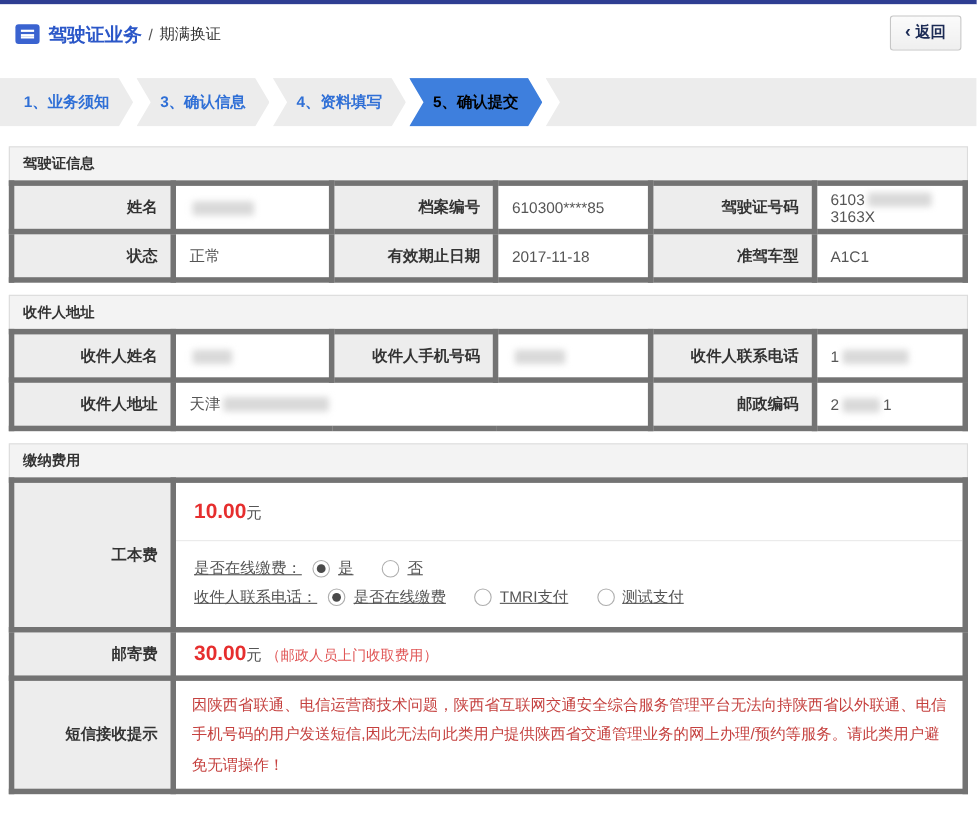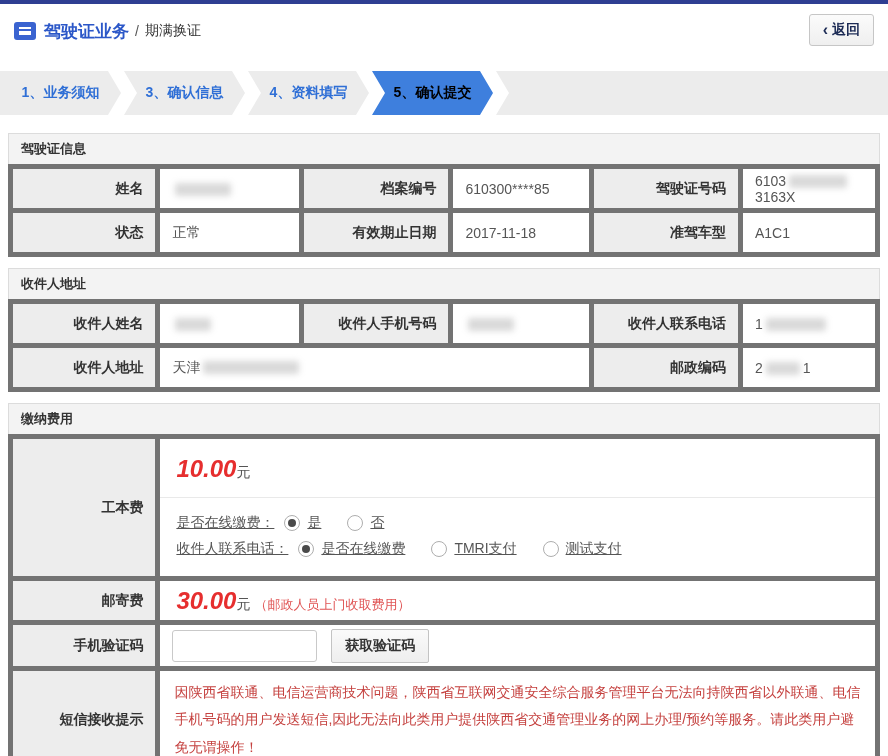--- a/index.html
+++ b/index.html
@@ -42,7 +42,7 @@
   
   td.fee-cell { padding:0; vertical-align:top; }
   .fee-amount-line { padding:16px 16px 14px; border-bottom:1px solid #e9e9e9; }
-  .amount { color:#e62e2e; font-size:24px; font-weight:bold;font-style:italic; }
+  .amount { color:#e62e2e; font-size:19px; font-weight:bold; }
   .yuan { color:#555; font-size:14px; }
   .fee-options { padding:8px 16px 10px; }
   .opt-row { display:flex; align-items:center; margin:8px 0; color:#555;text-decoration:underline; }

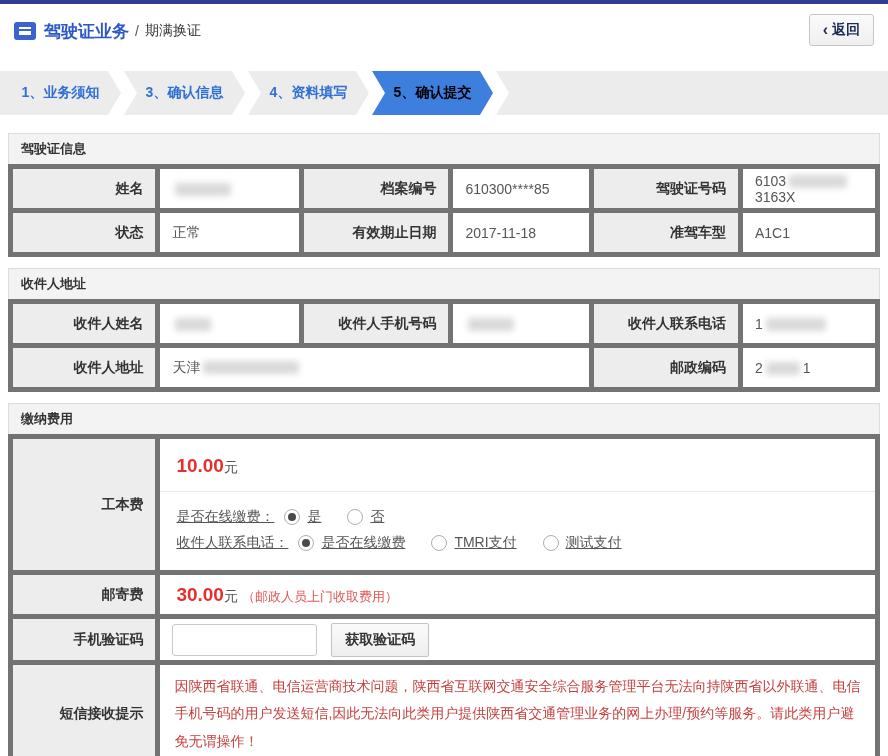--- a/index.html
+++ b/index.html
@@ -202,13 +202,6 @@
         </td>
       </tr>
       <tr>
-        <td class="lbl">手机验证码</td>
-        <td class="code-cell">
-          <input class="code-input" type="text" style="">
-          <button class="code-btn">获取验证码</button>
-        </td>
-      </tr>
-      <tr>
         <td class="lbl">短信接收提示</td>
         <td class="notice-cell">
           <div class="notice-text">因陕西省联通、电信运营商技术问题，陕西省互联网交通安全综合服务管理平台无法向持陕西省以外联通、电信手机号码的用户发送短信,因此无法向此类用户提供陕西省交通管理业务的网上办理/预约等服务。请此类用户避免无谓操作！</div>

